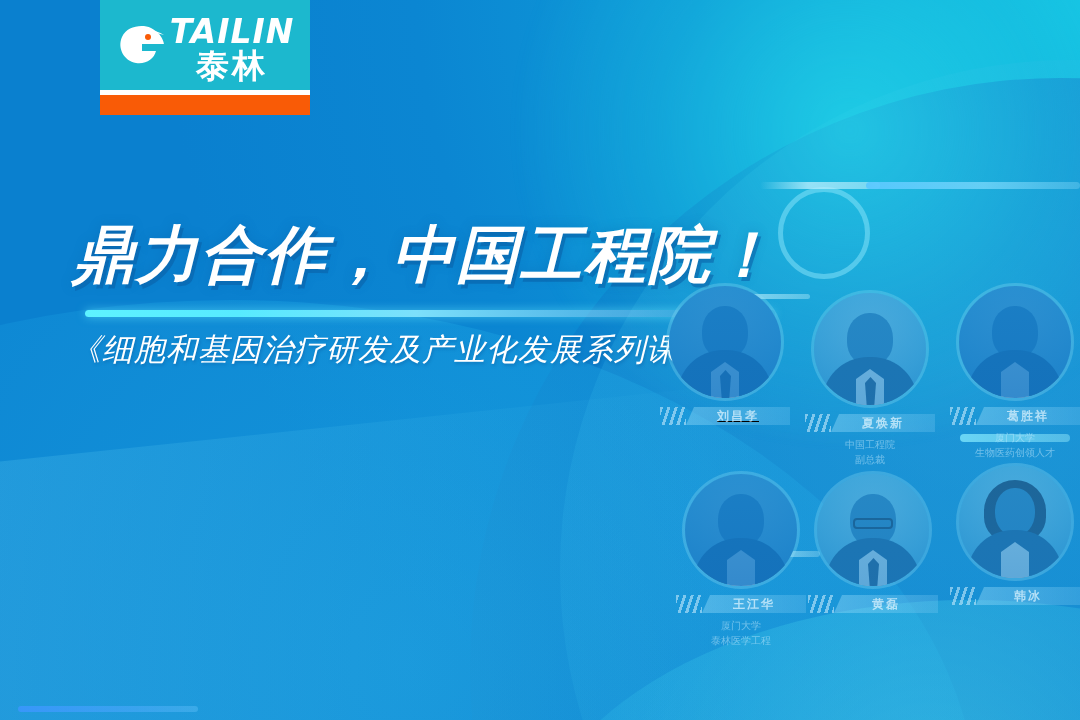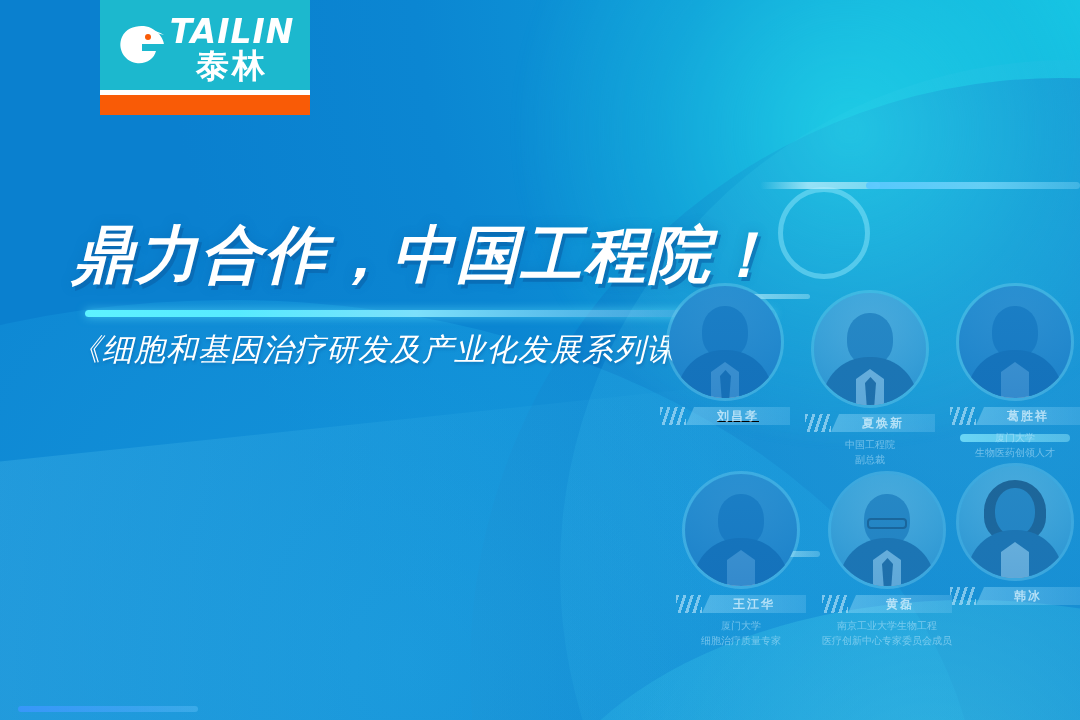--- a/index.html
+++ b/index.html
@@ -491,7 +491,7 @@
       </div>
     </div>
 
-    <div class="person" style="left:162px; top:188px;">
+    <div class="person" style="left:148px; top:188px;">
       <div class="avatar">
         <div class="av-head"></div>
           <div class="av-body"></div>

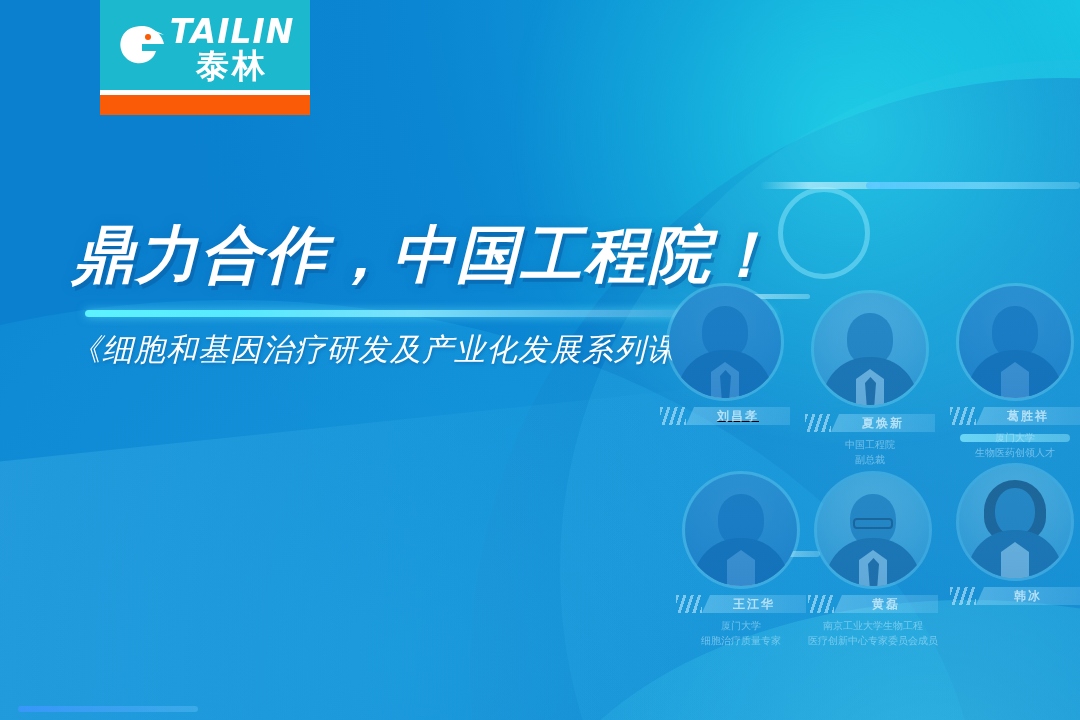--- a/index.html
+++ b/index.html
@@ -506,10 +506,6 @@
             <span class="name">黄磊</span>
           </div>
       </div>
-      <div class="affil">
-        <div>南京工业大学生物工程</div>
-        <div>医疗创新中心专家委员会成员</div>
-      </div>
     </div>
 
     <div class="person" style="left:290px; top:180px;">

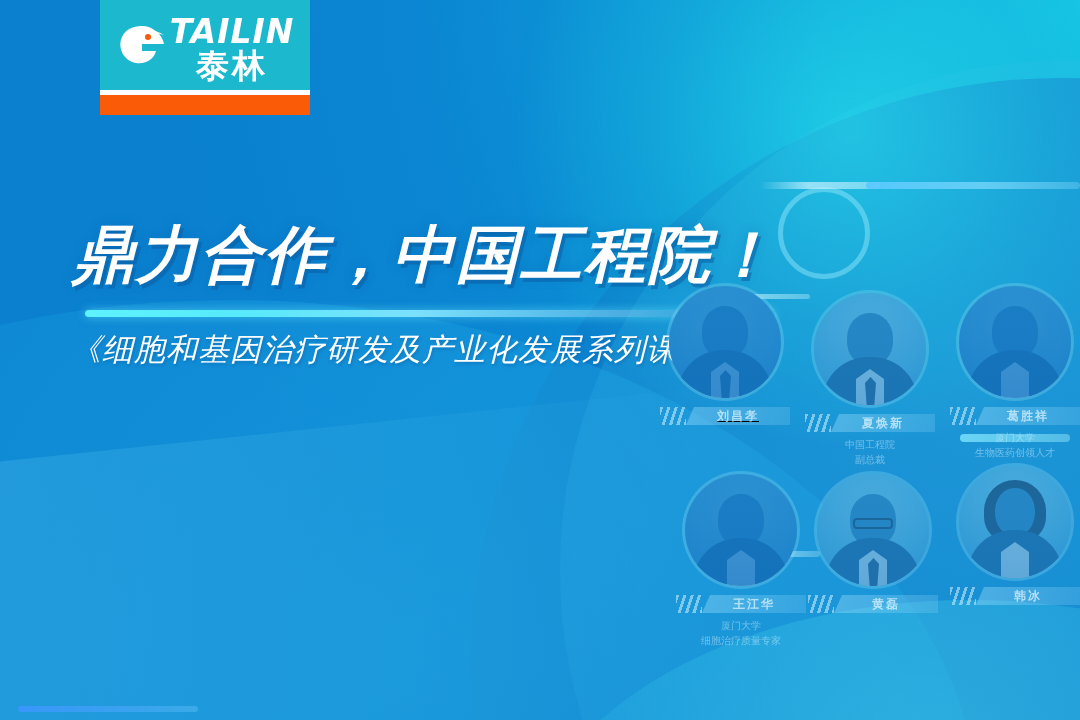--- a/index.html
+++ b/index.html
@@ -487,7 +487,7 @@
       </div>
       <div class="affil">
         <div>厦门大学</div>
-        <div>细胞治疗质量专家</div>
+        <div>泰林医学工程</div>
       </div>
     </div>
 

